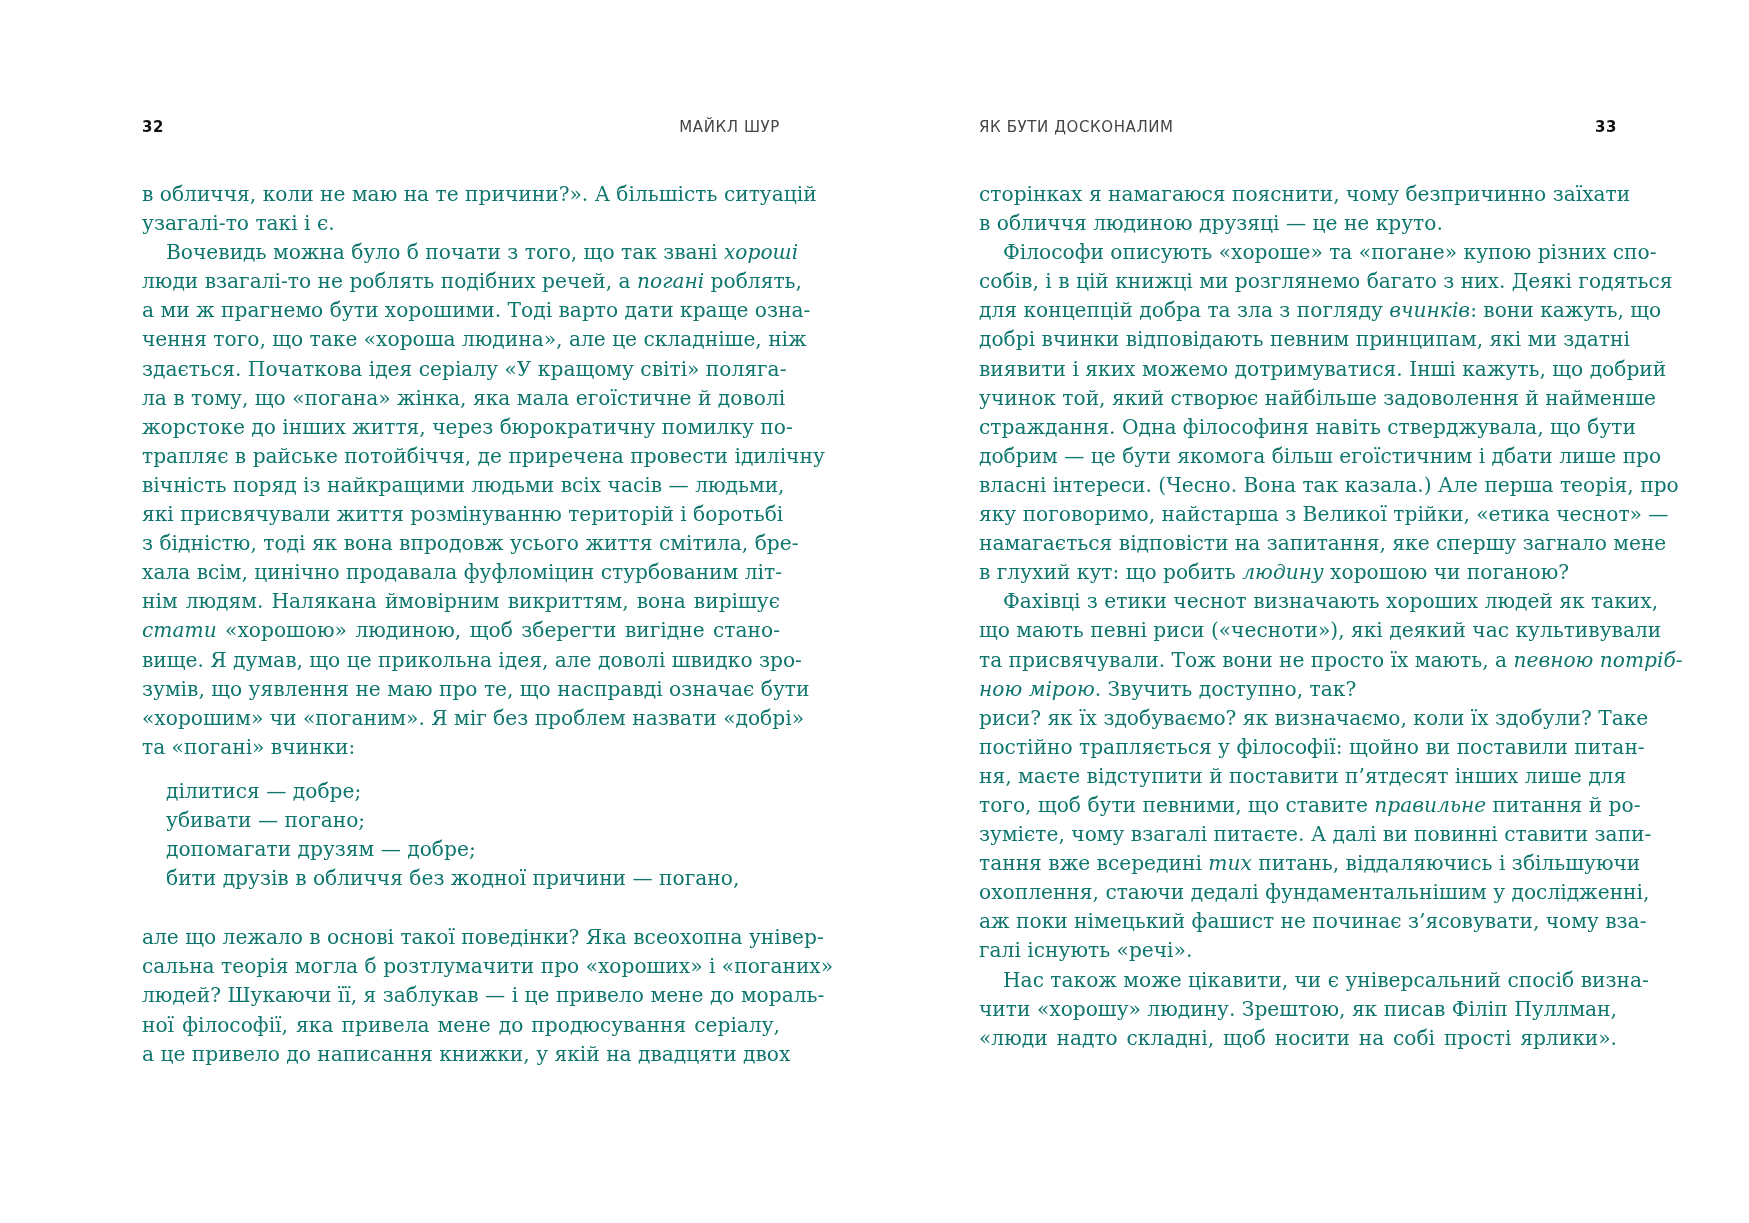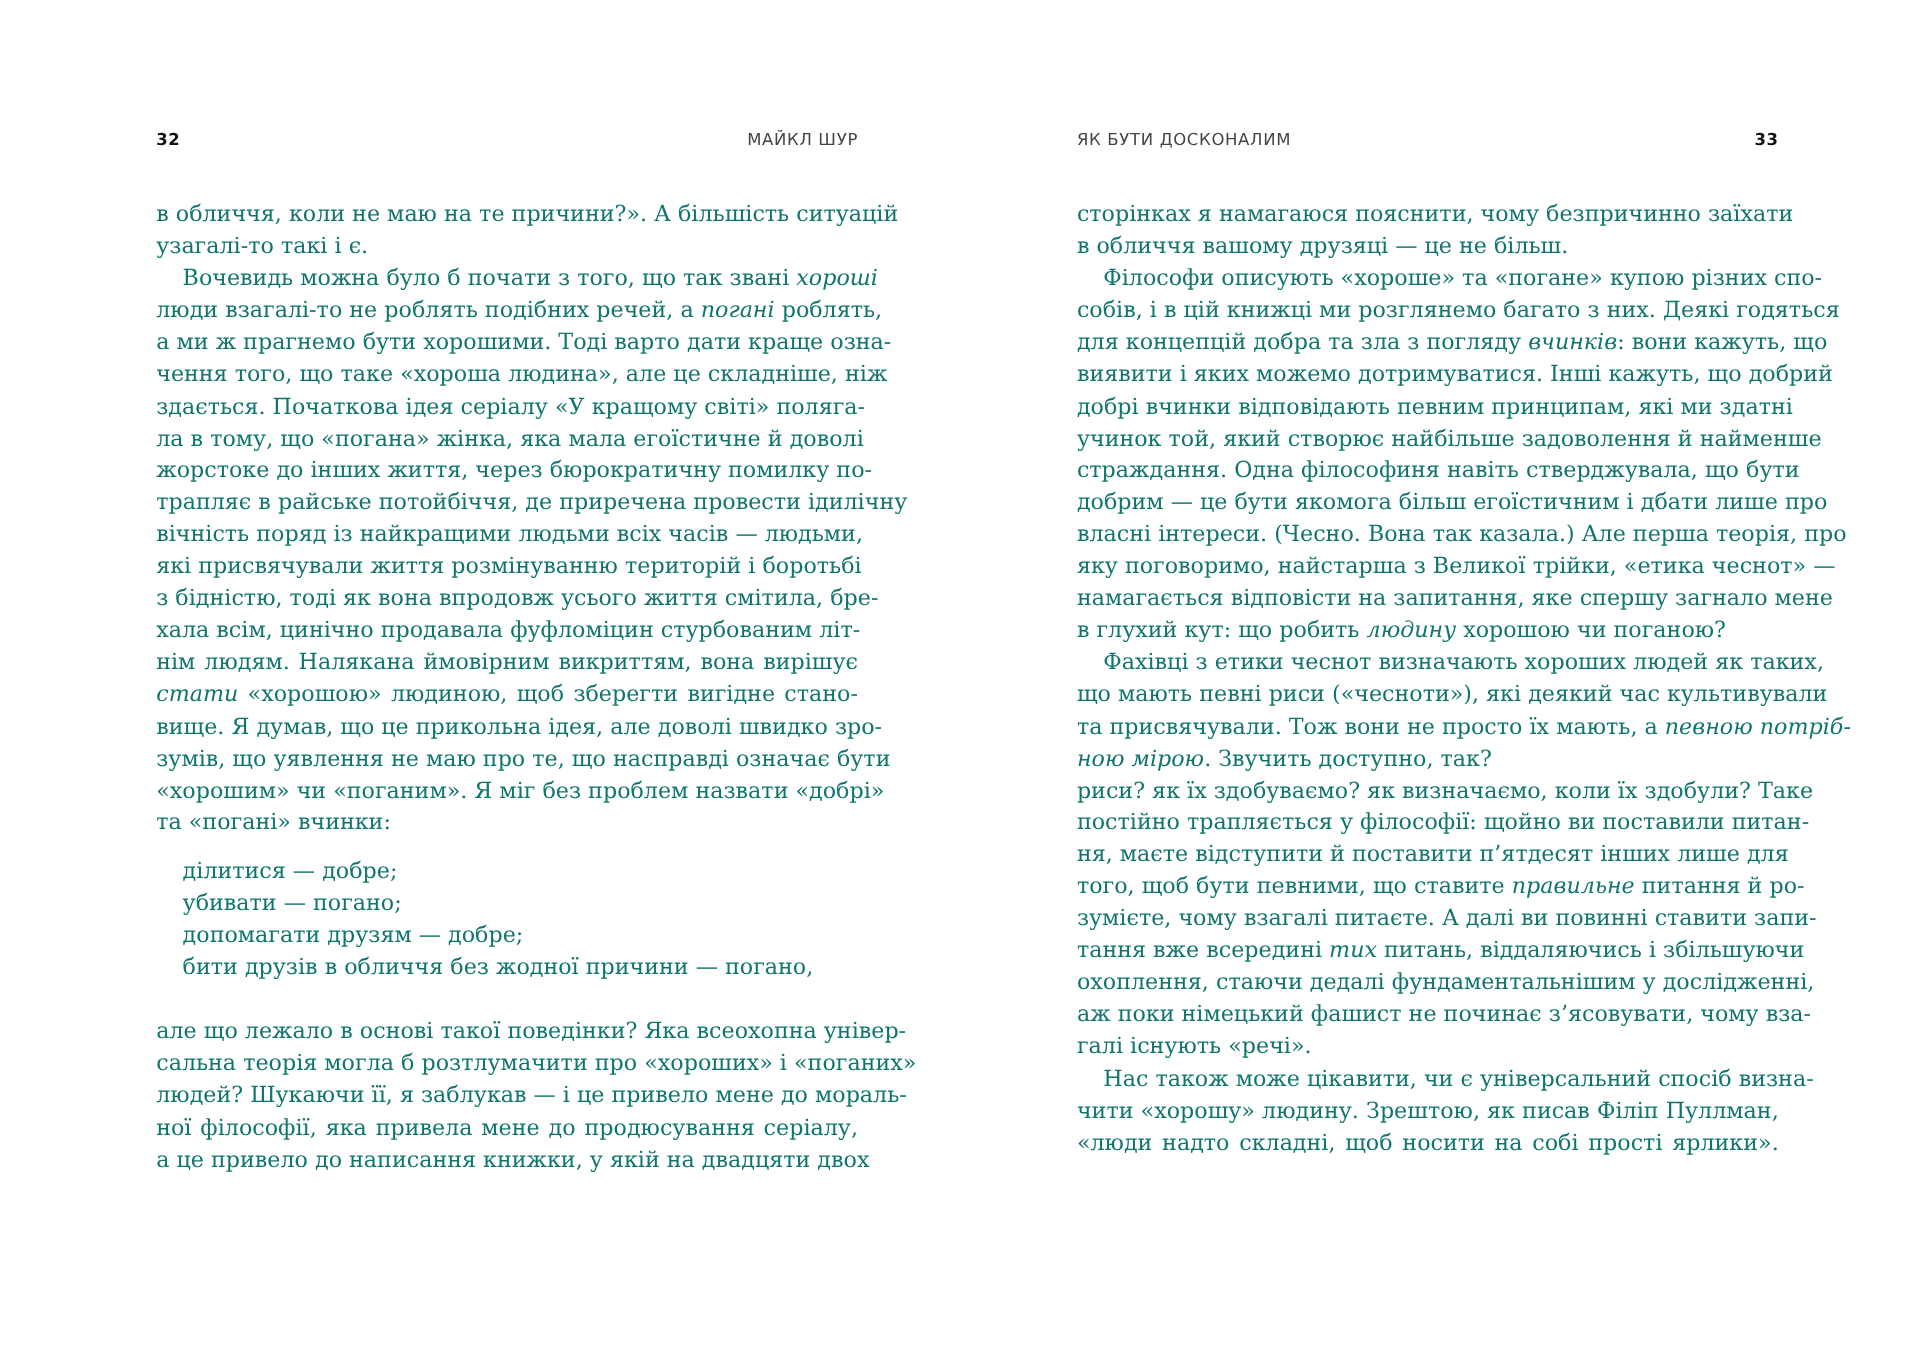--- a/index.html
+++ b/index.html
@@ -77,7 +77,7 @@
   <div class="body">
     <div id="right-lines">
         <span class="line">сторінках я намагаюся пояснити, чому безпричинно заїхати</span>
-        <span class="line last">в обличчя вашому друзяці — це не більш.</span>
+        <span class="line last">в обличчя людиною друзяці — це не круто.</span>
         <span class="line indent">Філософи описують «хороше» та «погане» купою різних спо-</span>
         <span class="line">собів, і в цій книжці ми розглянемо багато з них. Деякі годяться</span>
         <span class="line"><span>для концепцій добра та зла з погляду </span><em>вчинків</em><span>: вони кажуть, що</span></span>

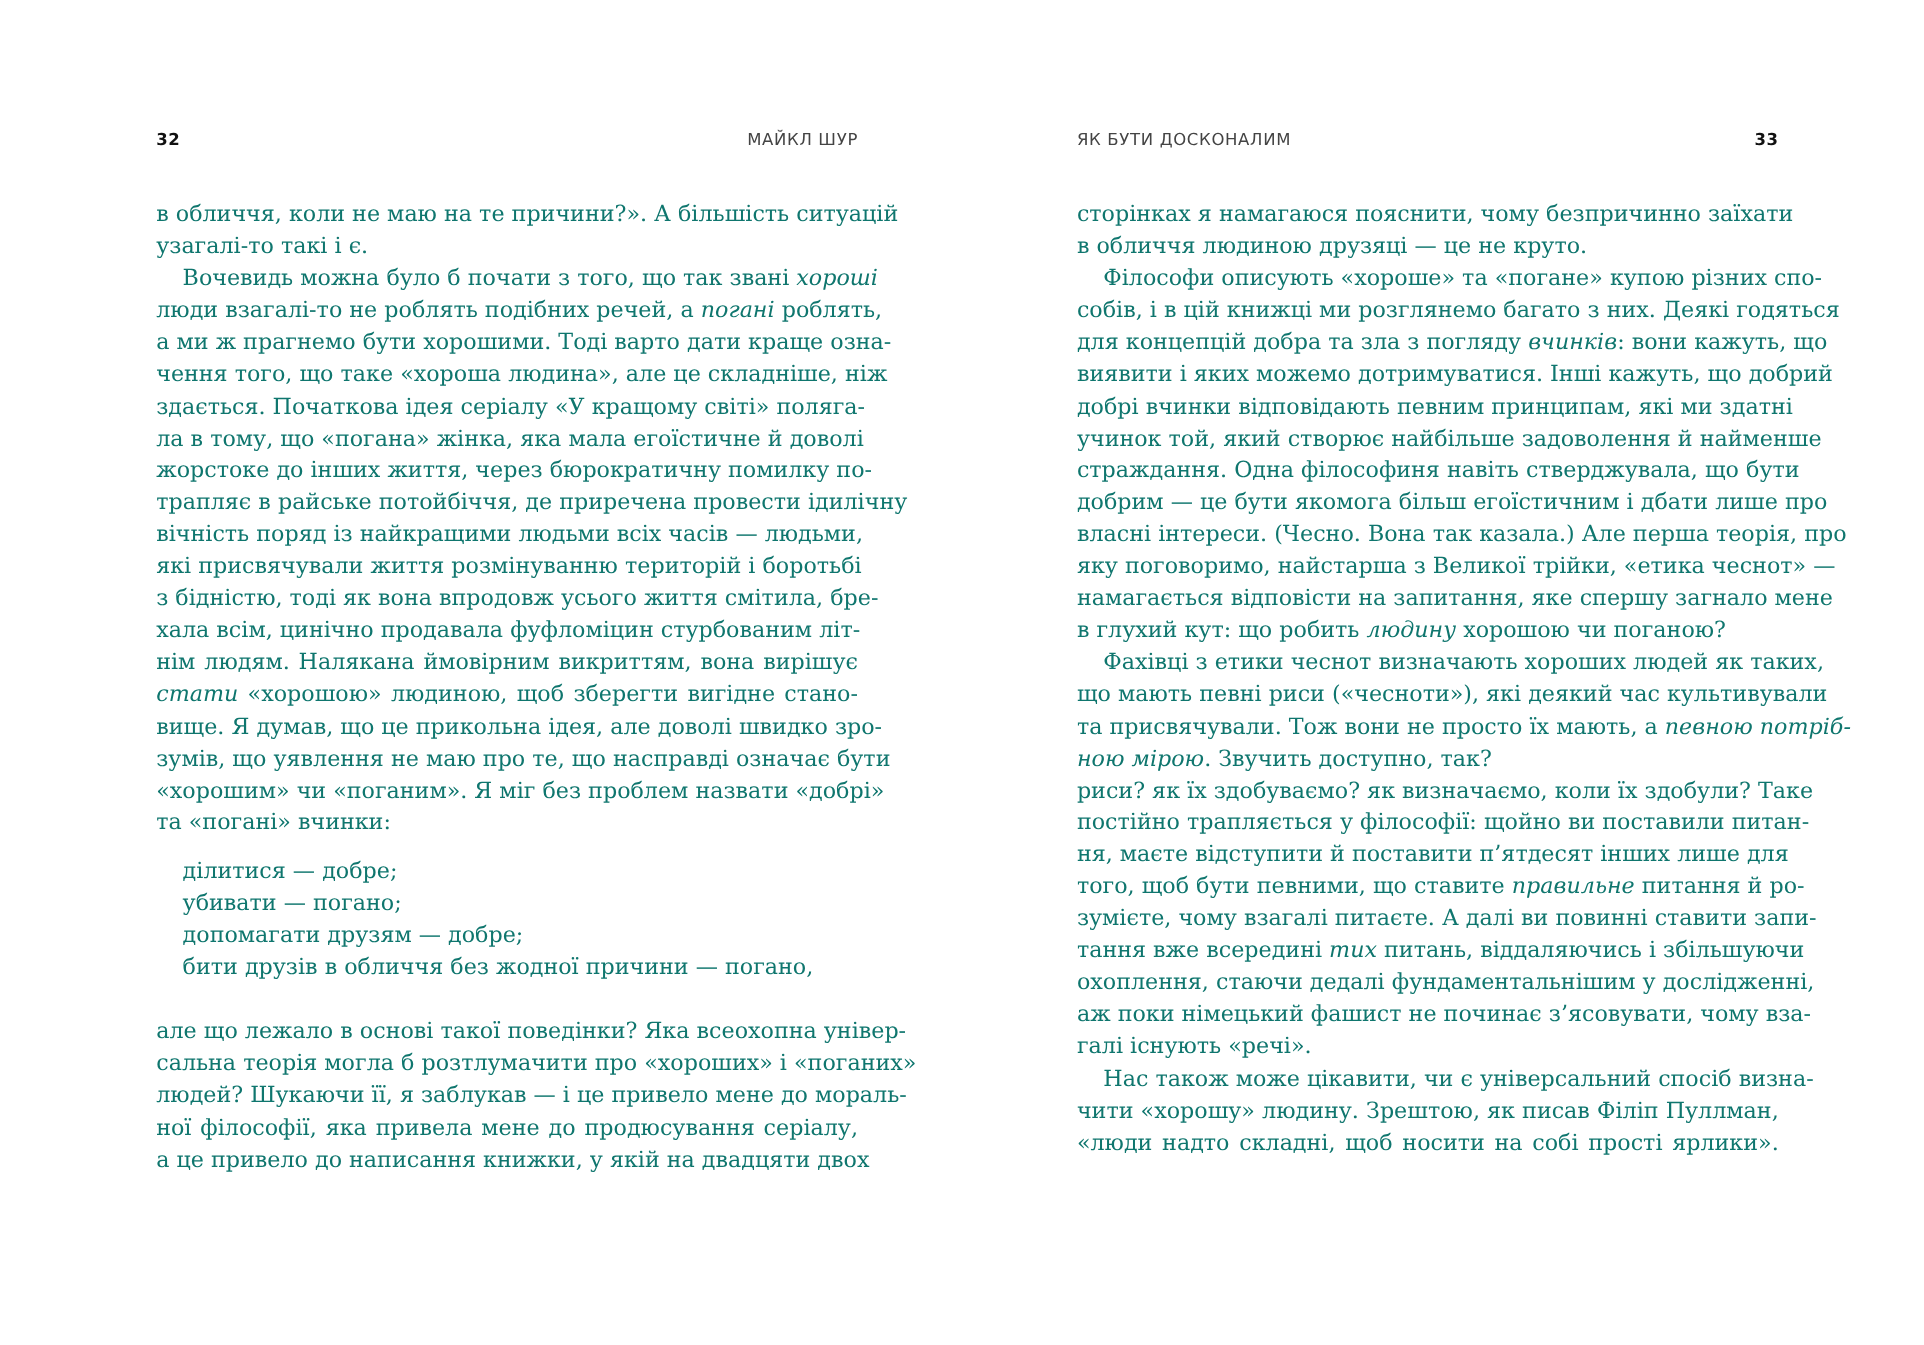--- a/index.html
+++ b/index.html
@@ -81,8 +81,8 @@
         <span class="line indent">Філософи описують «хороше» та «погане» купою різних спо-</span>
         <span class="line">собів, і в цій книжці ми розглянемо багато з них. Деякі годяться</span>
         <span class="line"><span>для концепцій добра та зла з погляду </span><em>вчинків</em><span>: вони кажуть, що</span></span>
+        <span class="line">добрі вчинки відповідають певним принципам, які ми здатні</span>
         <span class="line">виявити і яких можемо дотримуватися. Інші кажуть, що добрий</span>
-        <span class="line">добрі вчинки відповідають певним принципам, які ми здатні</span>
         <span class="line">учинок той, який створює найбільше задоволення й найменше</span>
         <span class="line">страждання. Одна філософиня навіть стверджувала, що бути</span>
         <span class="line">добрим — це бути якомога більш егоїстичним і дбати лише про</span>

